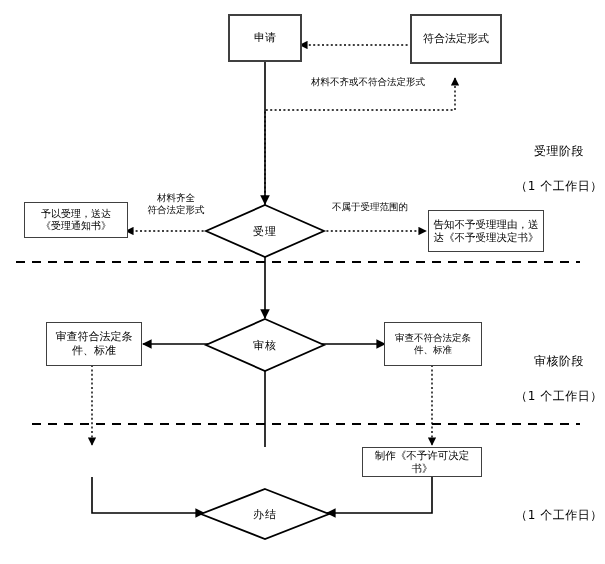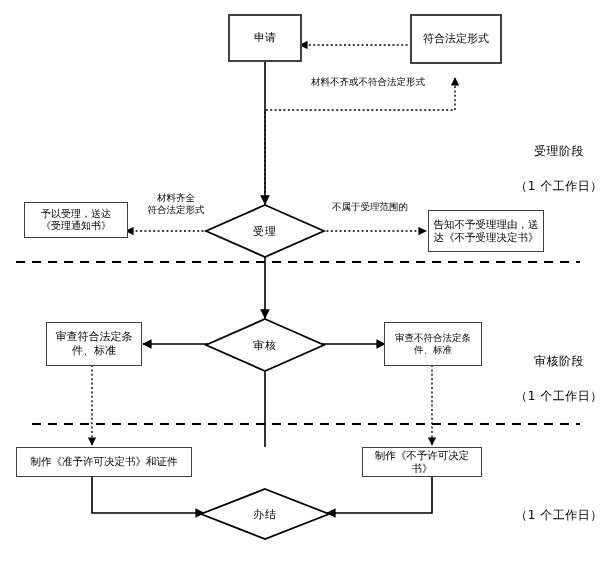--- a/index.html
+++ b/index.html
@@ -162,9 +162,6 @@
 件、标准</span>
   </div>
 
-  <div class="node box thin" style="left:16px; top:447px; width:176px; height:30px; font-size:10.5px;">
-    <span>制作《准予许可决定书》和证件</span>
-  </div>
 
   <div class="node box thin" style="left:362px; top:447px; width:120px; height:30px; font-size:10.5px;">
     <span>制作《不予许可决定书》</span>

